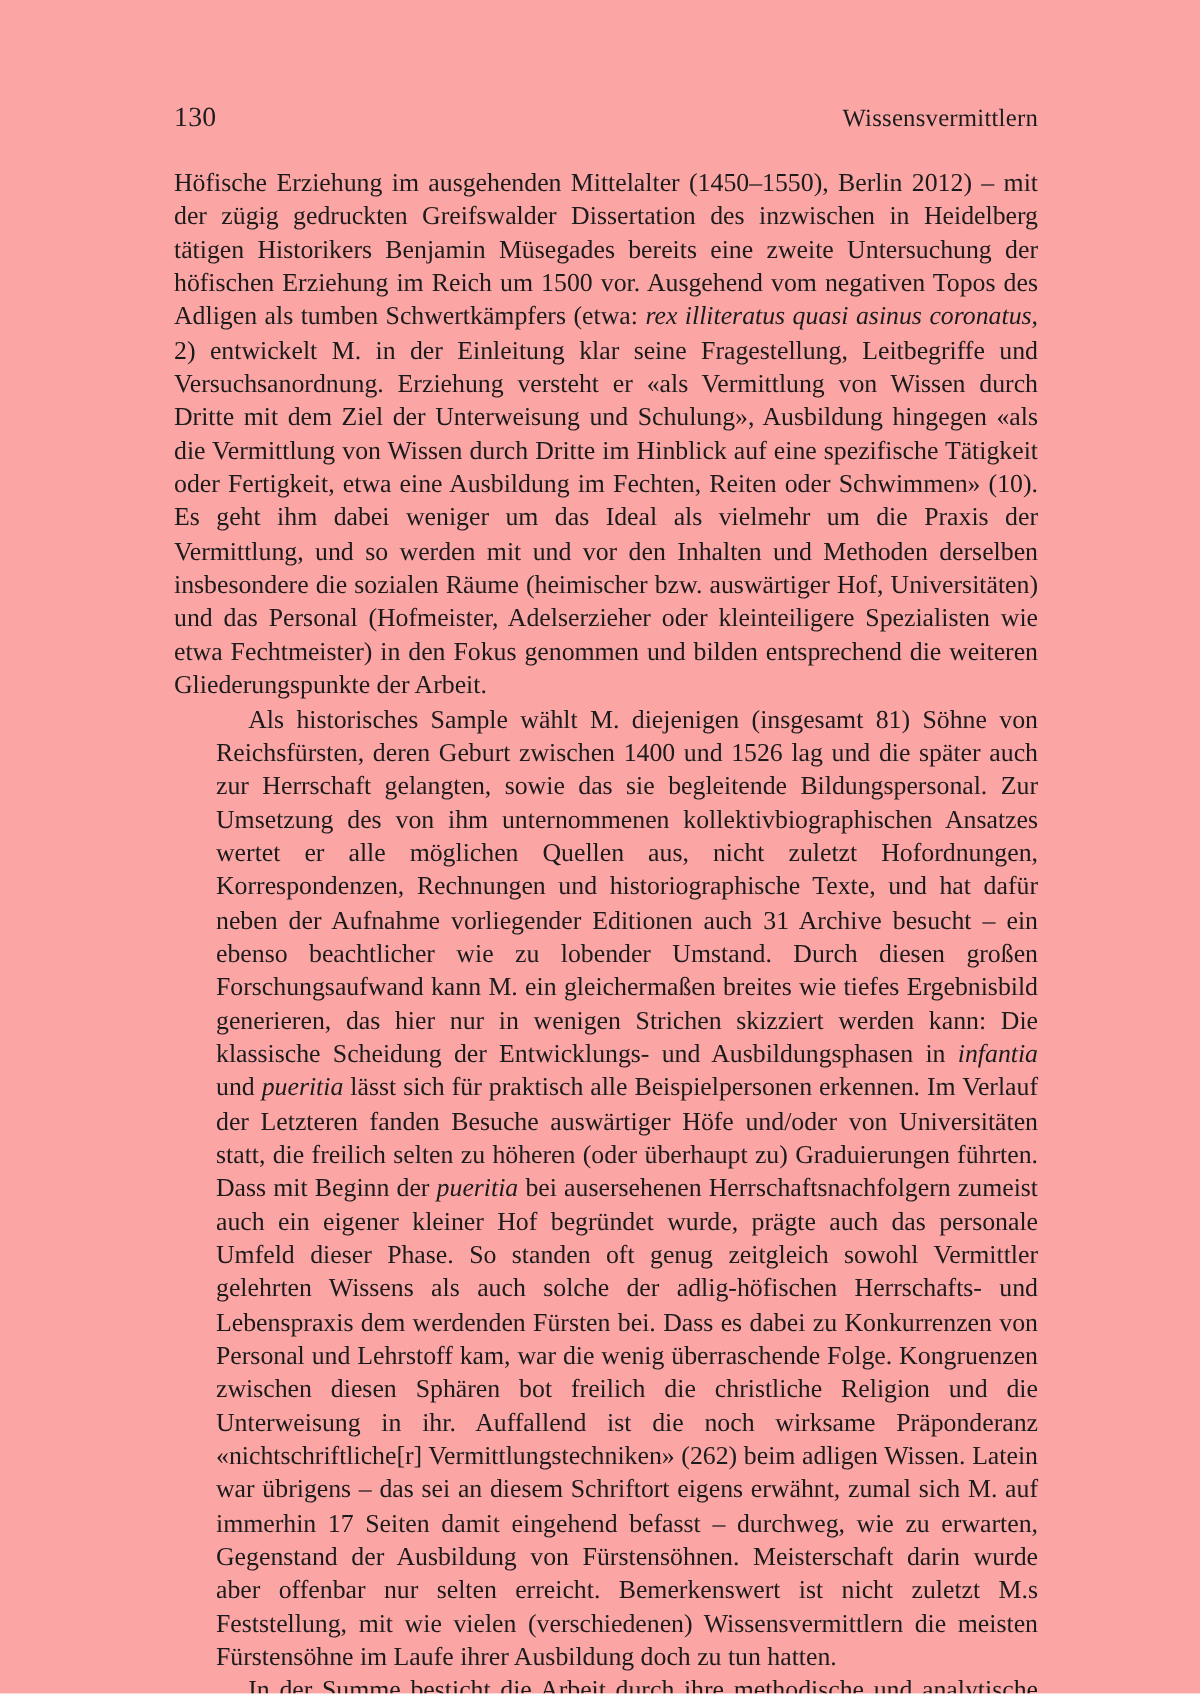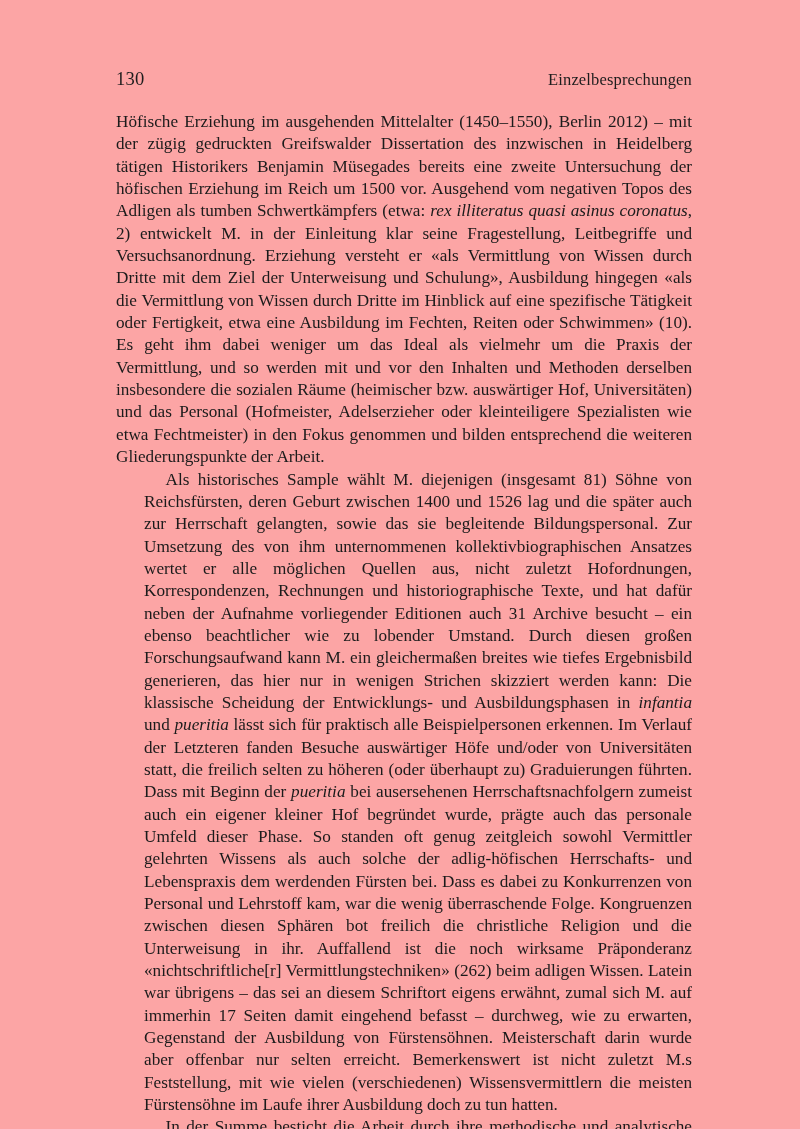--- a/index.html
+++ b/index.html
@@ -82,7 +82,7 @@
 
   <div class="running-head">
     <span class="folio">130</span>
-    <span class="head-title">Einzelbesprechungen</span>
+    <span class="head-title">Wissensvermittlern</span>
   </div>
 
   <div class="textblock" id="textblock">

